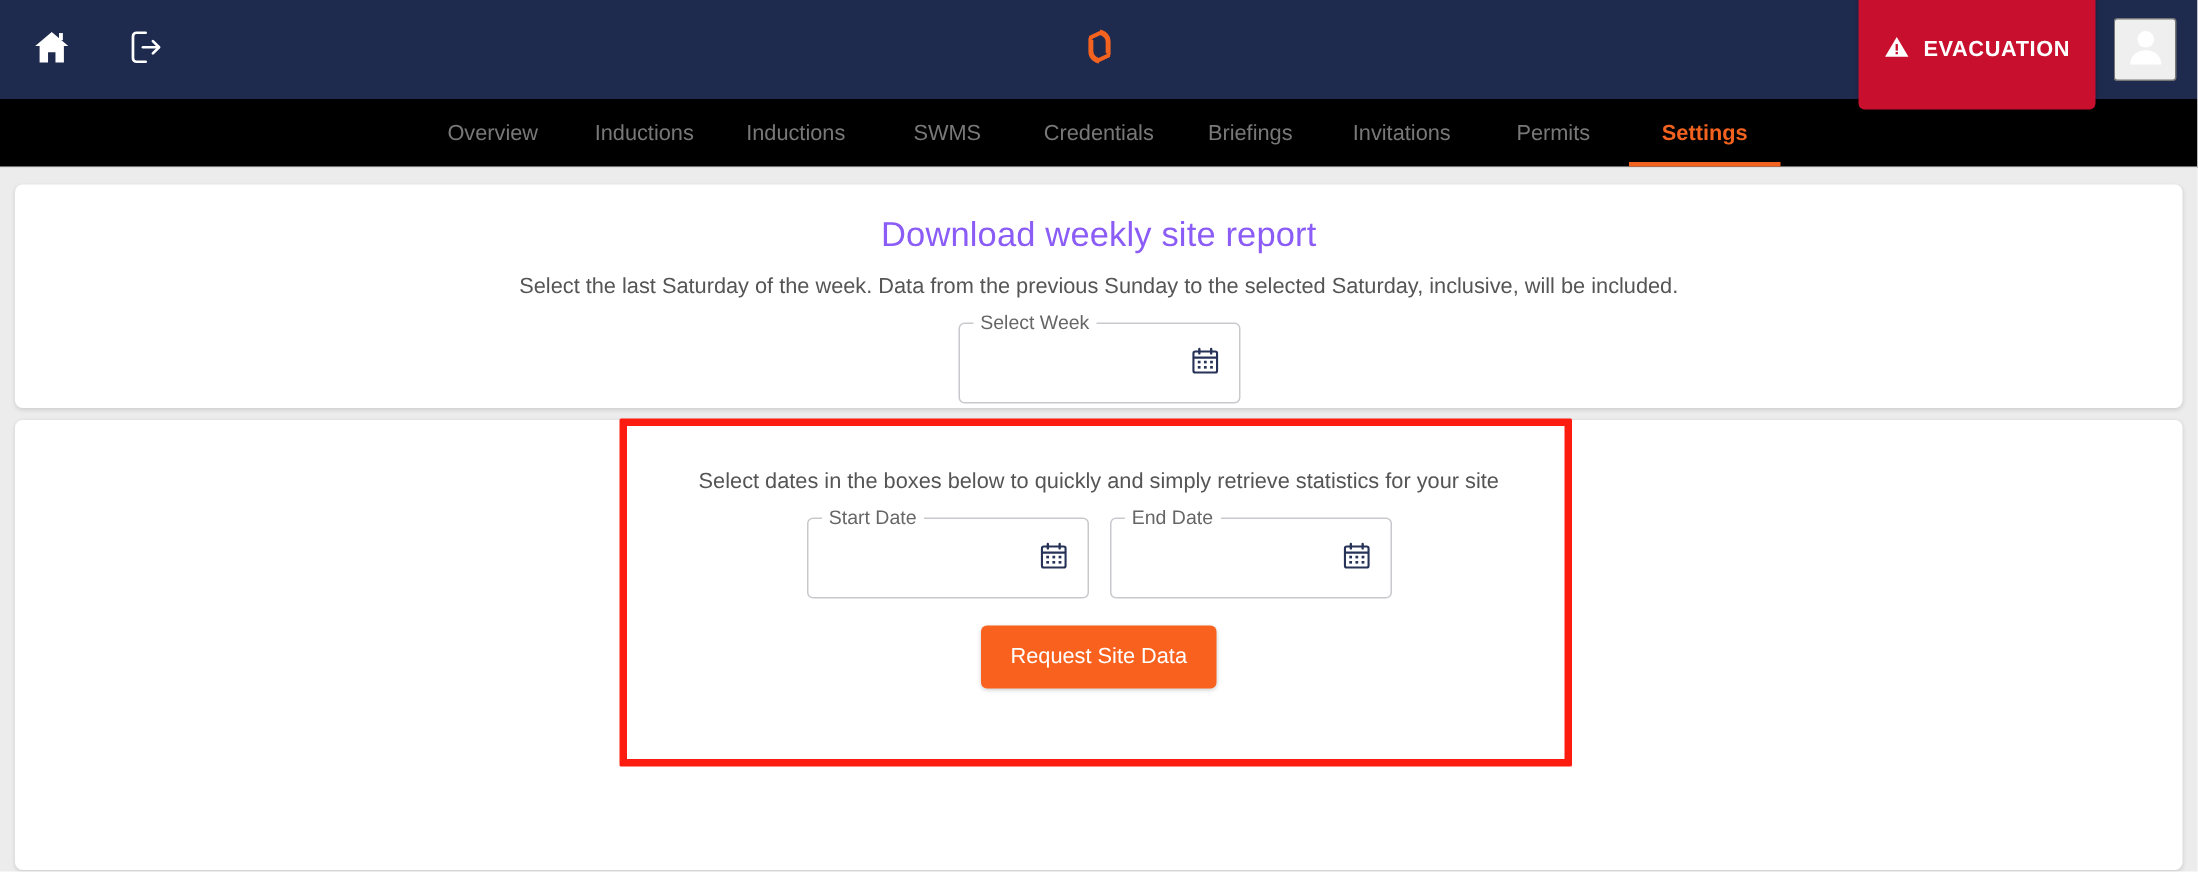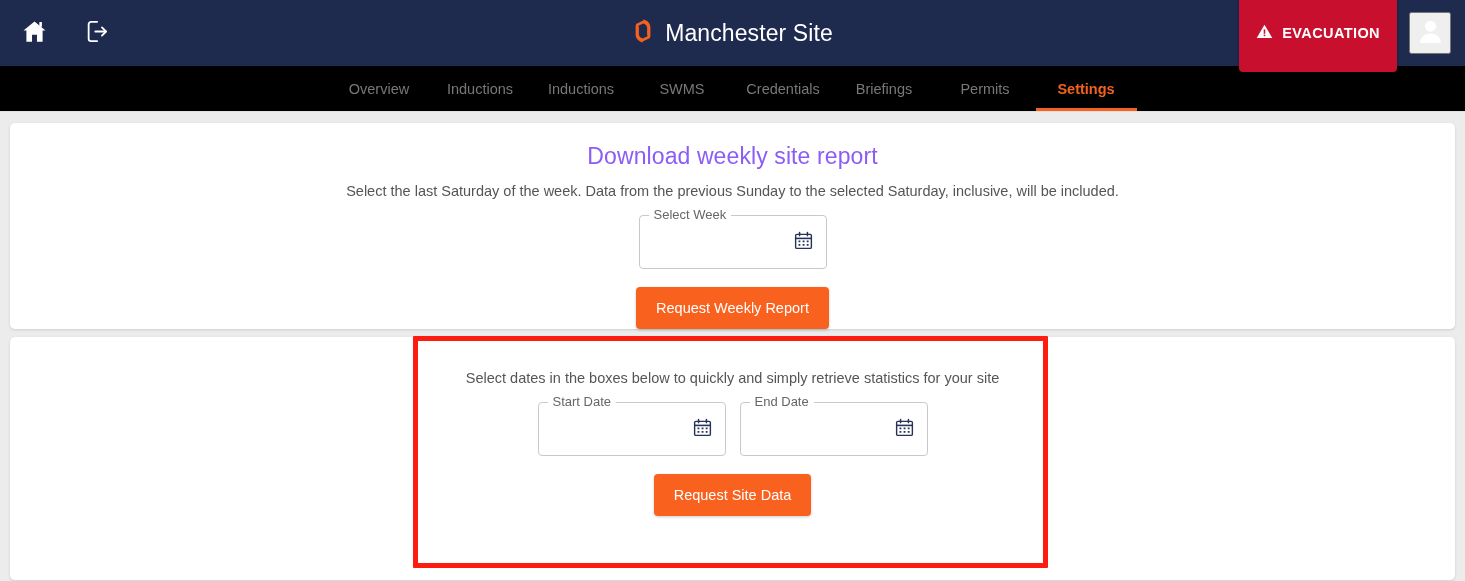--- a/index.html
+++ b/index.html
@@ -311,7 +311,6 @@
           <path d="M9.2 20.2 L18.0 16.0 L18.0 19.0 L9.2 23.2 Z" fill="#f4621f"></path>
         </svg>
       </span>
-      <span class="site-title">Manchester Site</span>
     </div>
   </div>
 

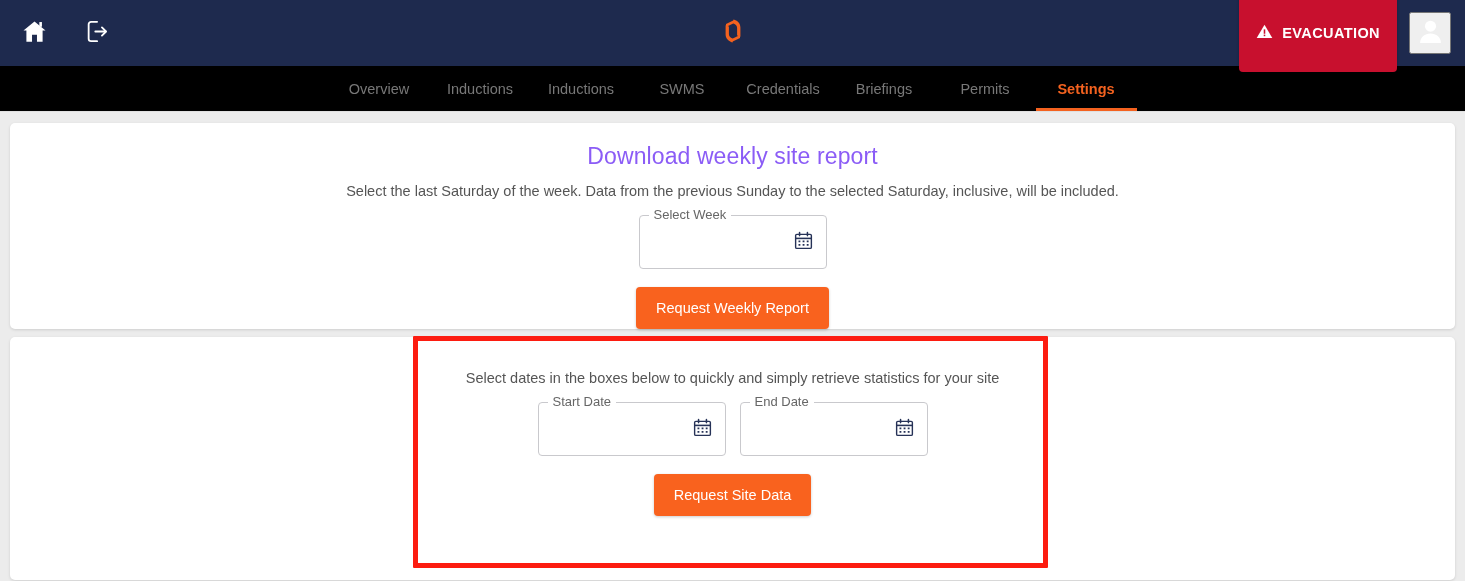--- a/index.html
+++ b/index.html
@@ -355,6 +355,9 @@
   </button>
   <button class="nav-tab">
     <span>Briefings</span>
+  </button>
+  <button class="nav-tab">
+    <span>Invitations</span>
   </button>
   <button class="nav-tab">
     <span>Permits</span>

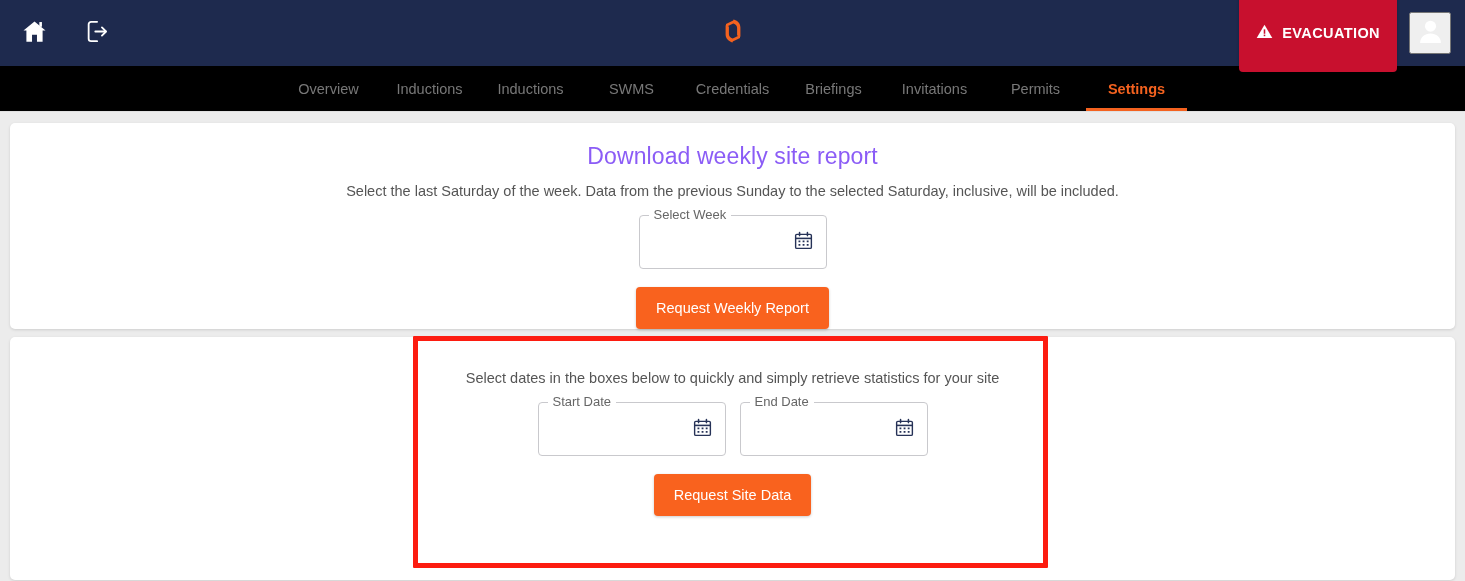--- a/index.html
+++ b/index.html
@@ -398,9 +398,6 @@
       </div>
     </div>
 
-    <div class="btn-row">
-      <button class="btn-primary">Request Weekly Report</button>
-    </div>
   </section>
 
   <section class="card card-stats">

